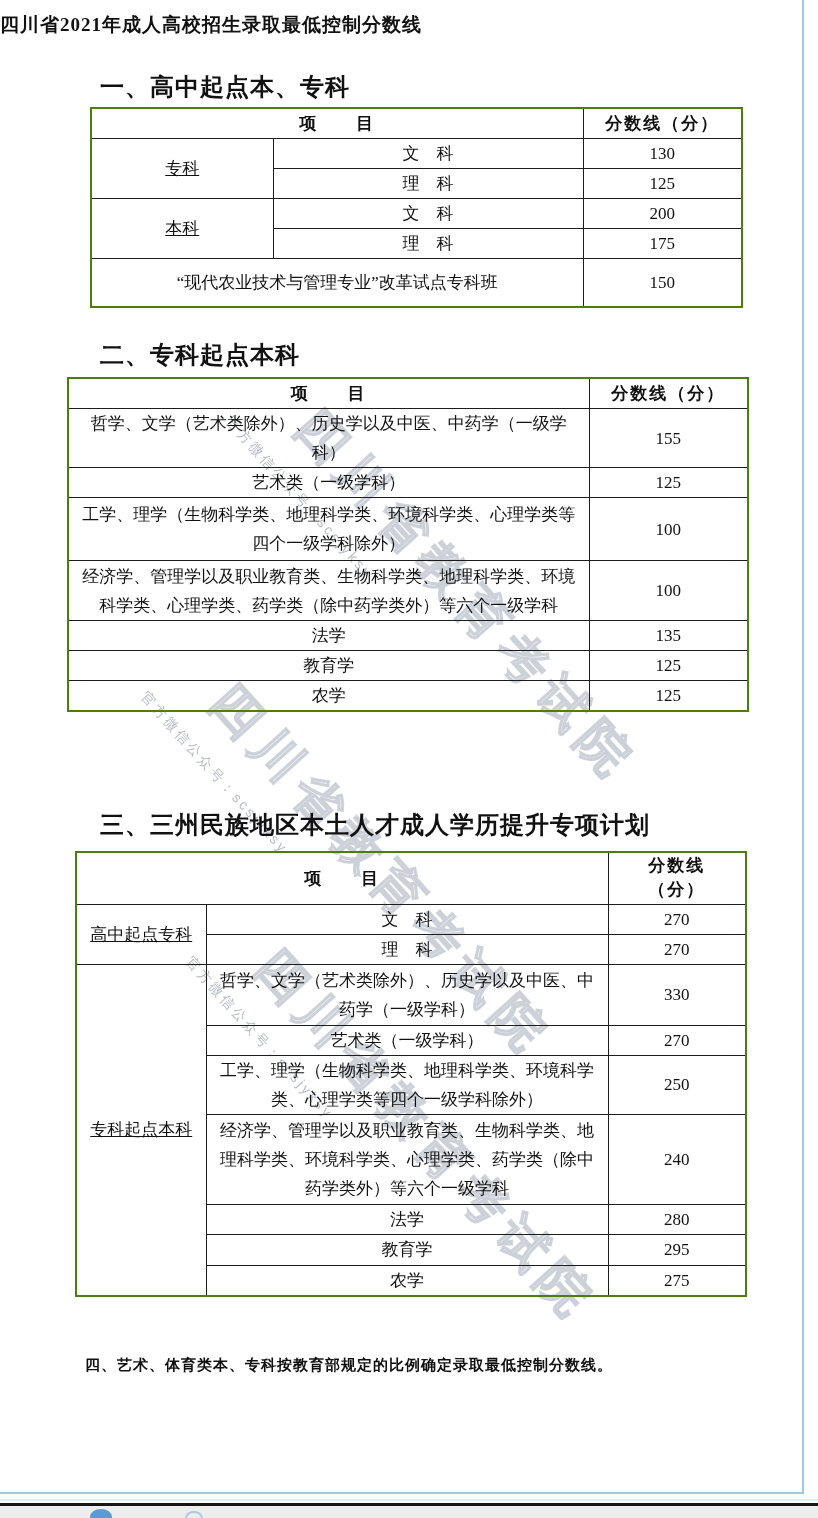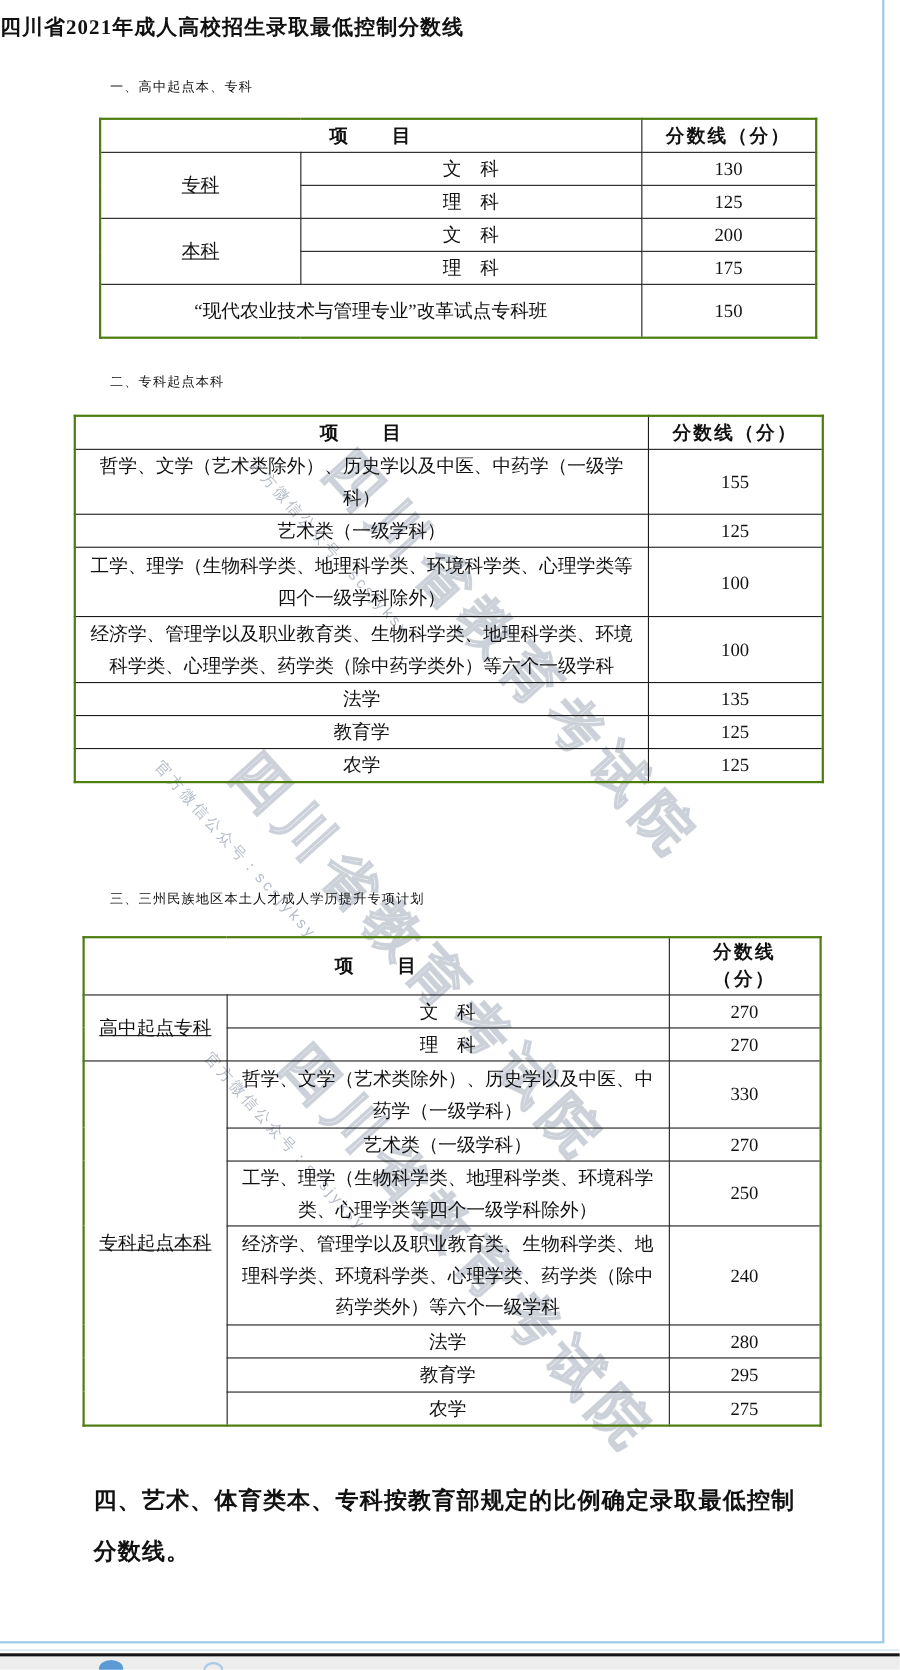--- a/index.html
+++ b/index.html
@@ -43,7 +43,7 @@
   .sec-heading{
     position:absolute;
     font-family:"Liberation Sans","DejaVu Sans",sans-serif;
-    font-size:12px;font-weight:normal;letter-spacing:1px;
+    font-size:24px;font-weight:bold;letter-spacing:1px;
   }
   .h-s1{left:100px;top:71px;}
   .h-s2{left:100px;top:339px;}

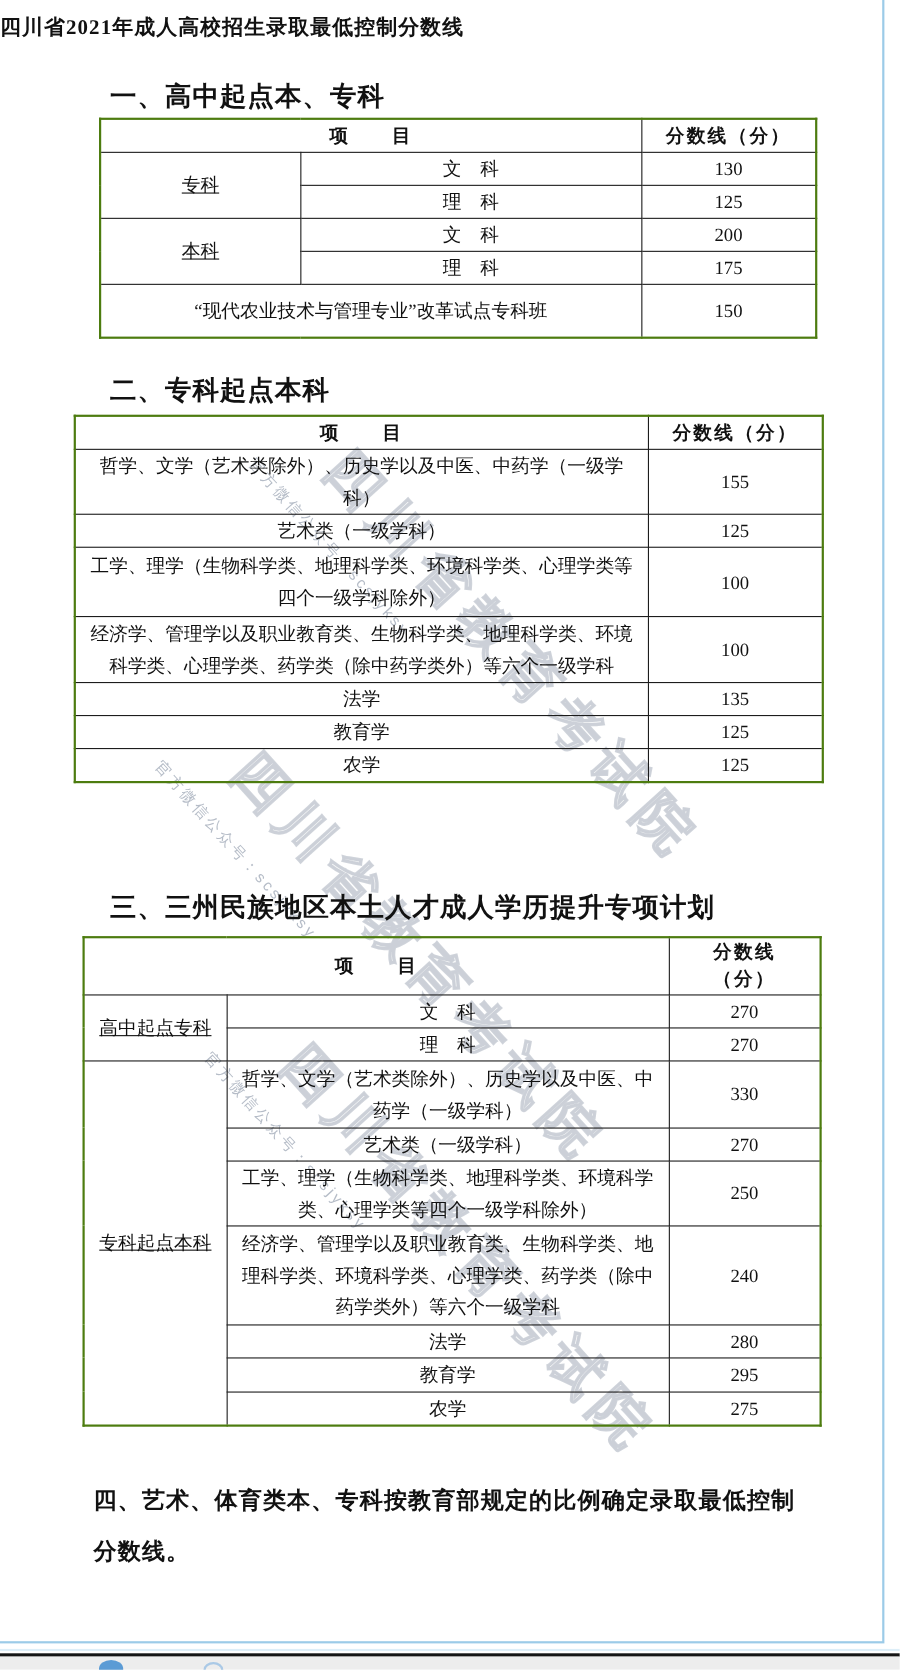--- a/index.html
+++ b/index.html
@@ -51,7 +51,7 @@
   .sec4-text{
     position:absolute;left:85px;top:1342px;width:658px;
     font-family:"Liberation Sans","DejaVu Sans",sans-serif;
-    font-size:21px;font-weight:bold;line-height:46px;letter-spacing:1px;
+    font-size:15px;font-weight:bold;line-height:46px;letter-spacing:1px;
   }
 
   

